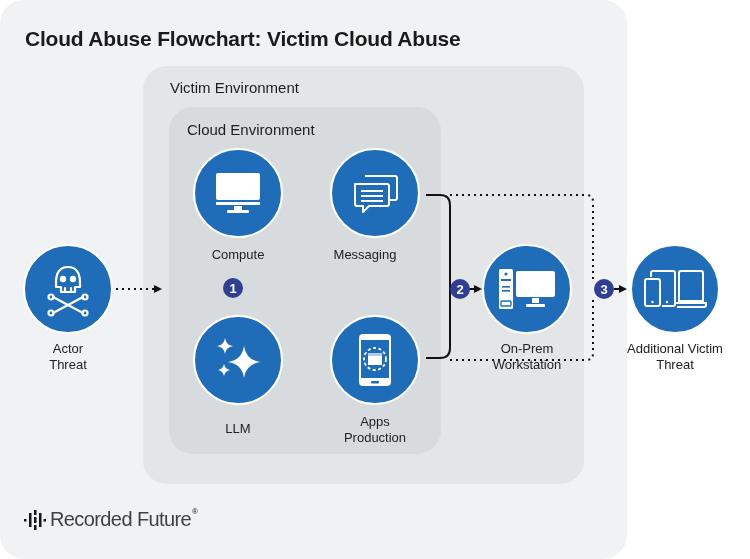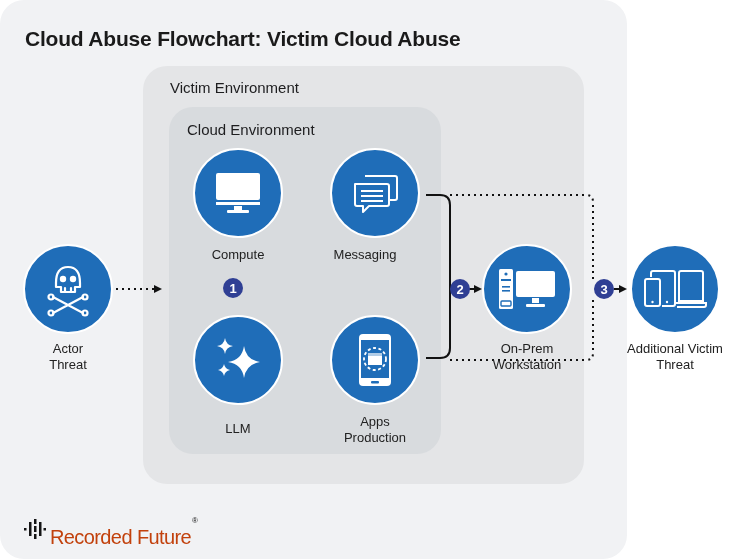--- a/index.html
+++ b/index.html
@@ -25,7 +25,7 @@
            display: flex; align-items: center; justify-content: center; }
   .connectors { position: absolute; left: 0; top: 0; width: 750px; height: 559px; pointer-events: none; }
   .logo { position: absolute; left: 24px; top: 508px; display: flex; align-items: center; }
-  .logo-text { font-size: 20px; font-weight: normal; color: #c2410c; letter-spacing: -0.6px; margin-left: 4px; margin-top: 18px; }
+  .logo-text { font-size: 20px; font-weight: normal; color: #404040; letter-spacing: -0.6px; margin-left: 4px; }
   .logo-reg { font-size: 8px; color: #151515; position: relative; top: -8px; margin-left: 1px; }
 </style>
 </head>

